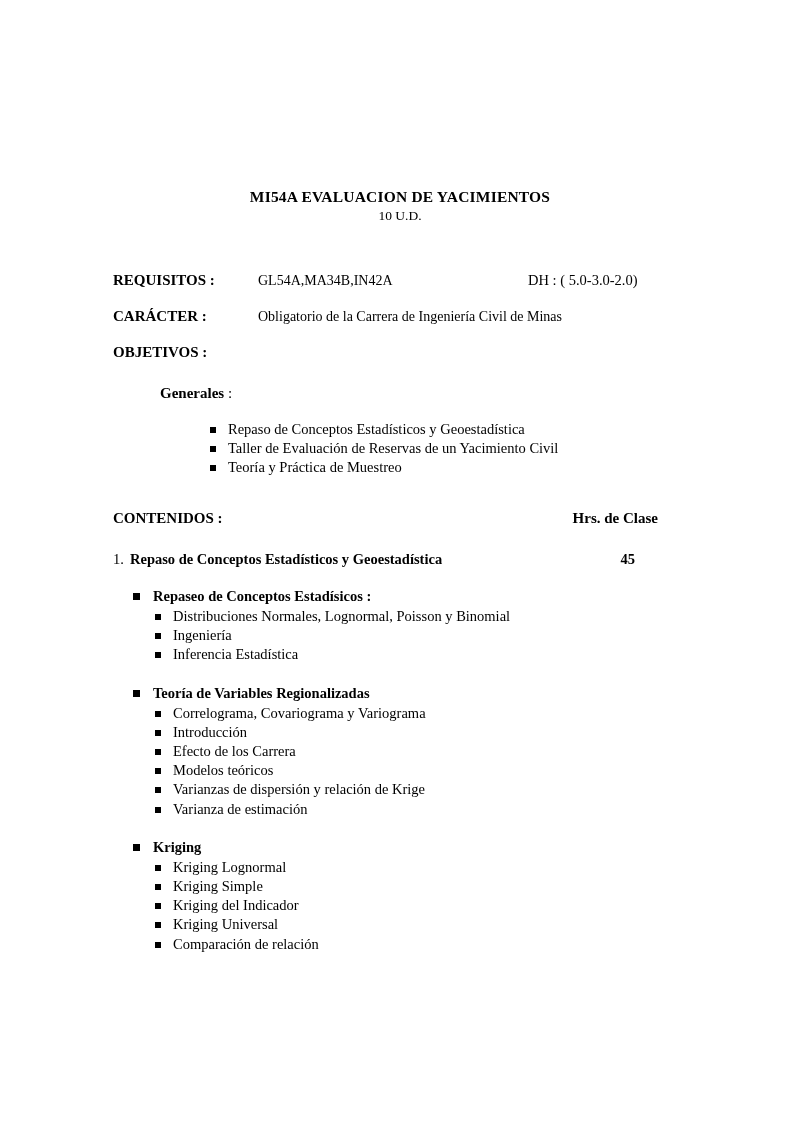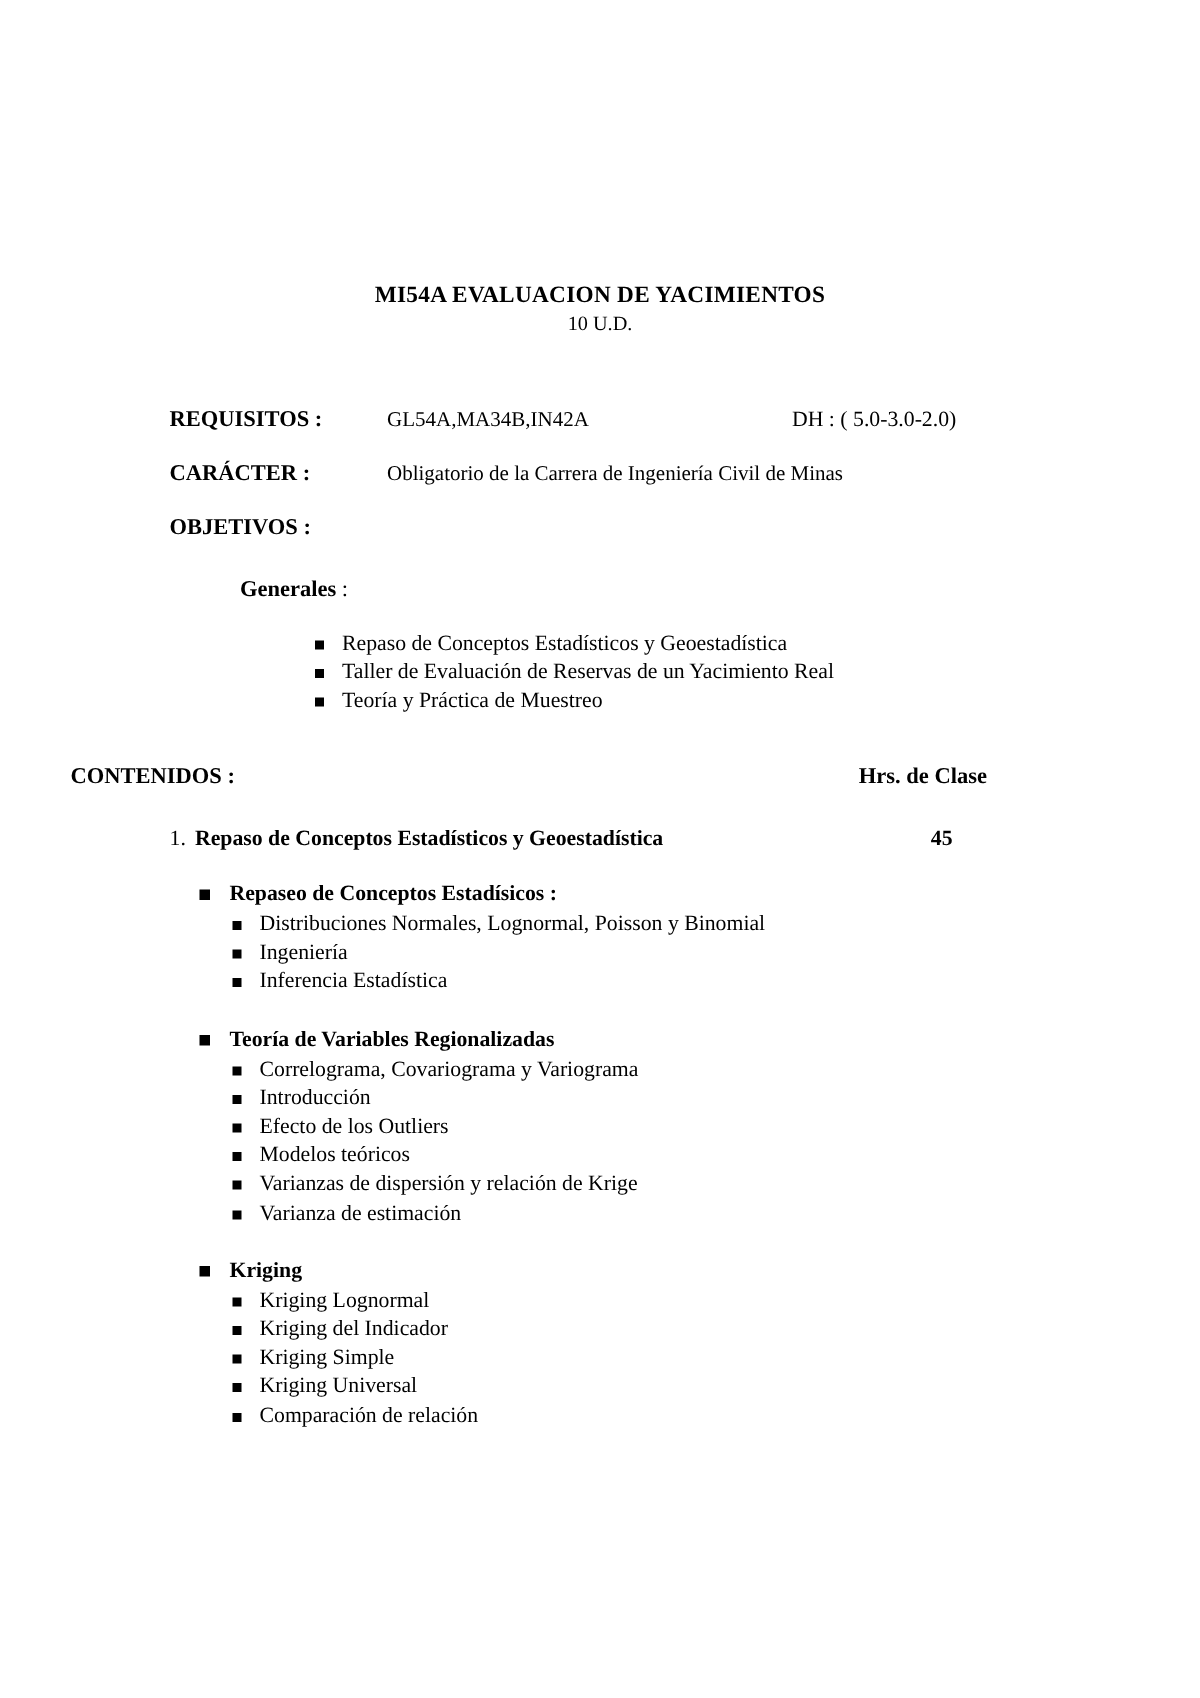--- a/index.html
+++ b/index.html
@@ -198,7 +198,7 @@
 
   <div class="obj-list">
     <div class="obj-item sq">Repaso de Conceptos Estadísticos y Geoestadística</div>
-    <div class="obj-item sq">Taller de Evaluación de   Reservas de un Yacimiento Real</div>
+    <div class="obj-item sq">Taller de Evaluación de   Reservas de un Yacimiento Civil</div>
     <div class="obj-item sq">Teoría y Práctica de Muestreo</div>
   </div>
 

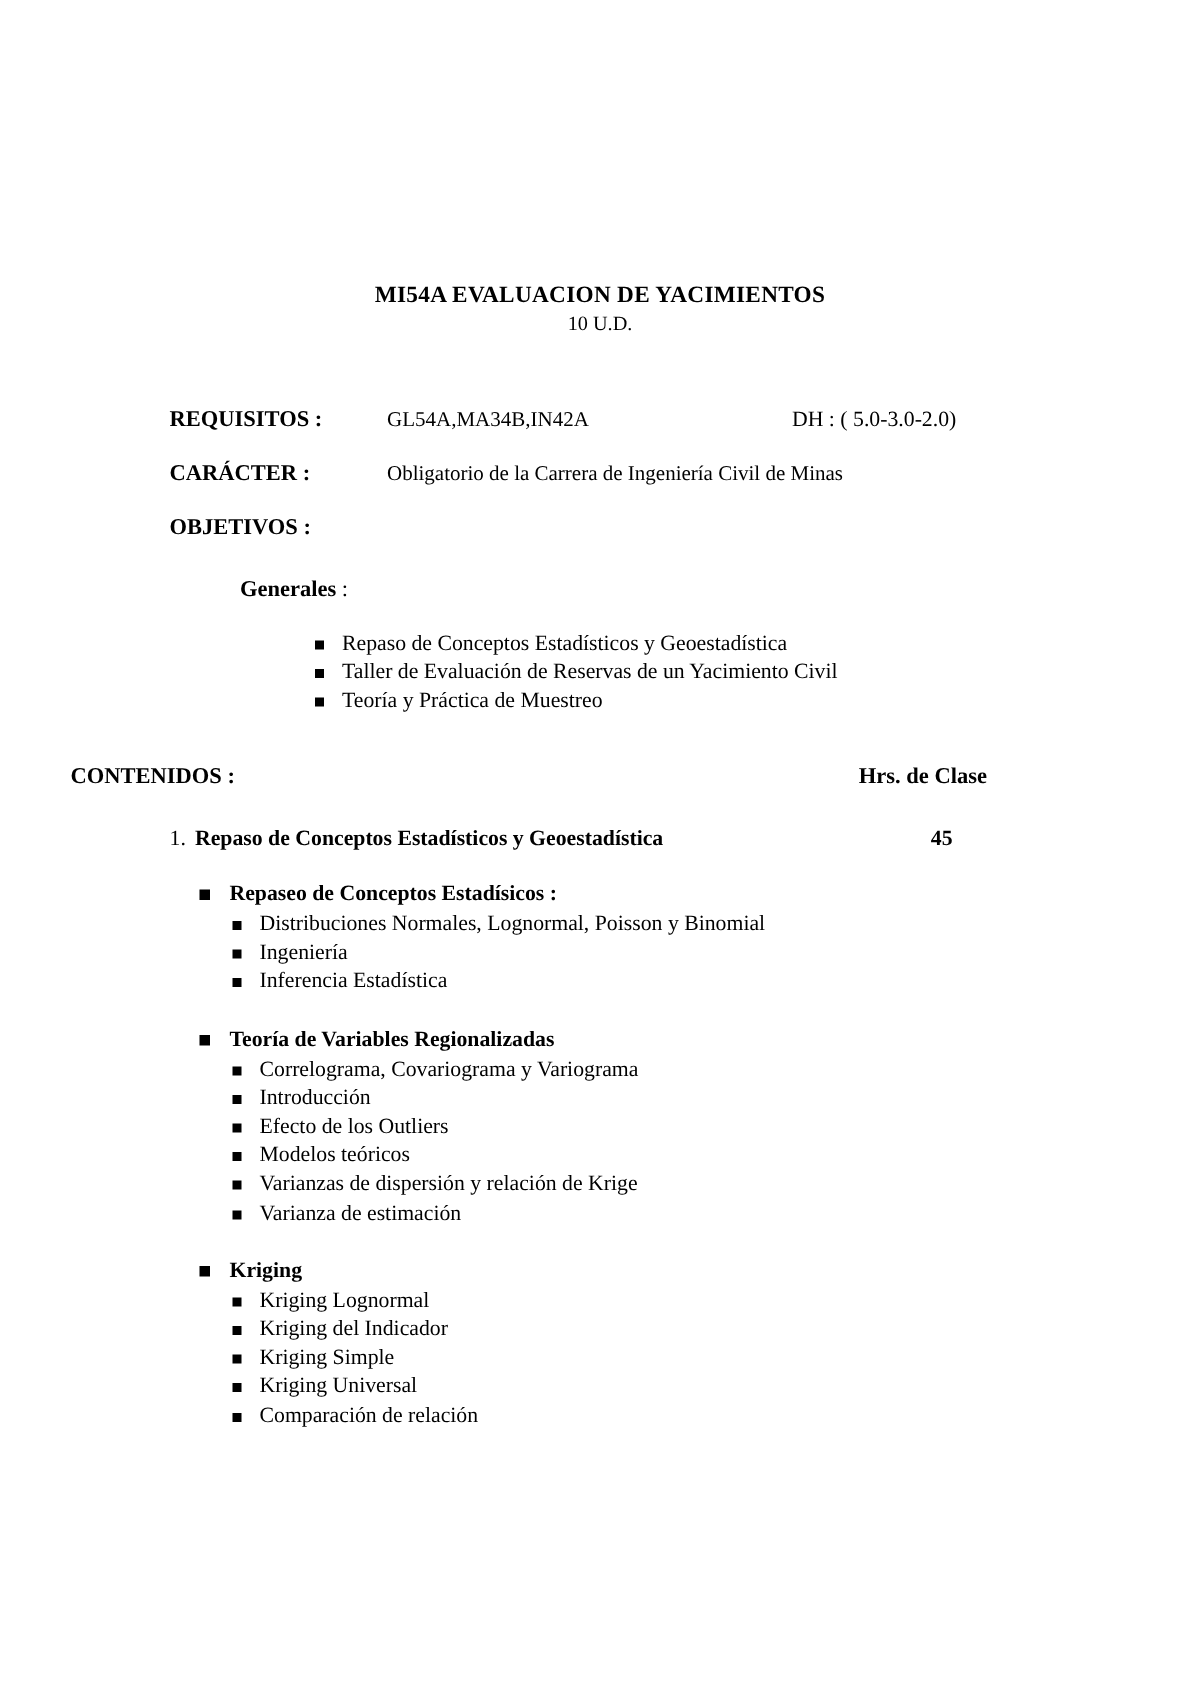--- a/index.html
+++ b/index.html
@@ -91,7 +91,7 @@
 
   .contenidos-row {
     margin-top: 33px;
-    margin-left: 47px;
+    margin-left: 113px;
     margin-right: 60px;
     position: relative;
     font-size: 15px;

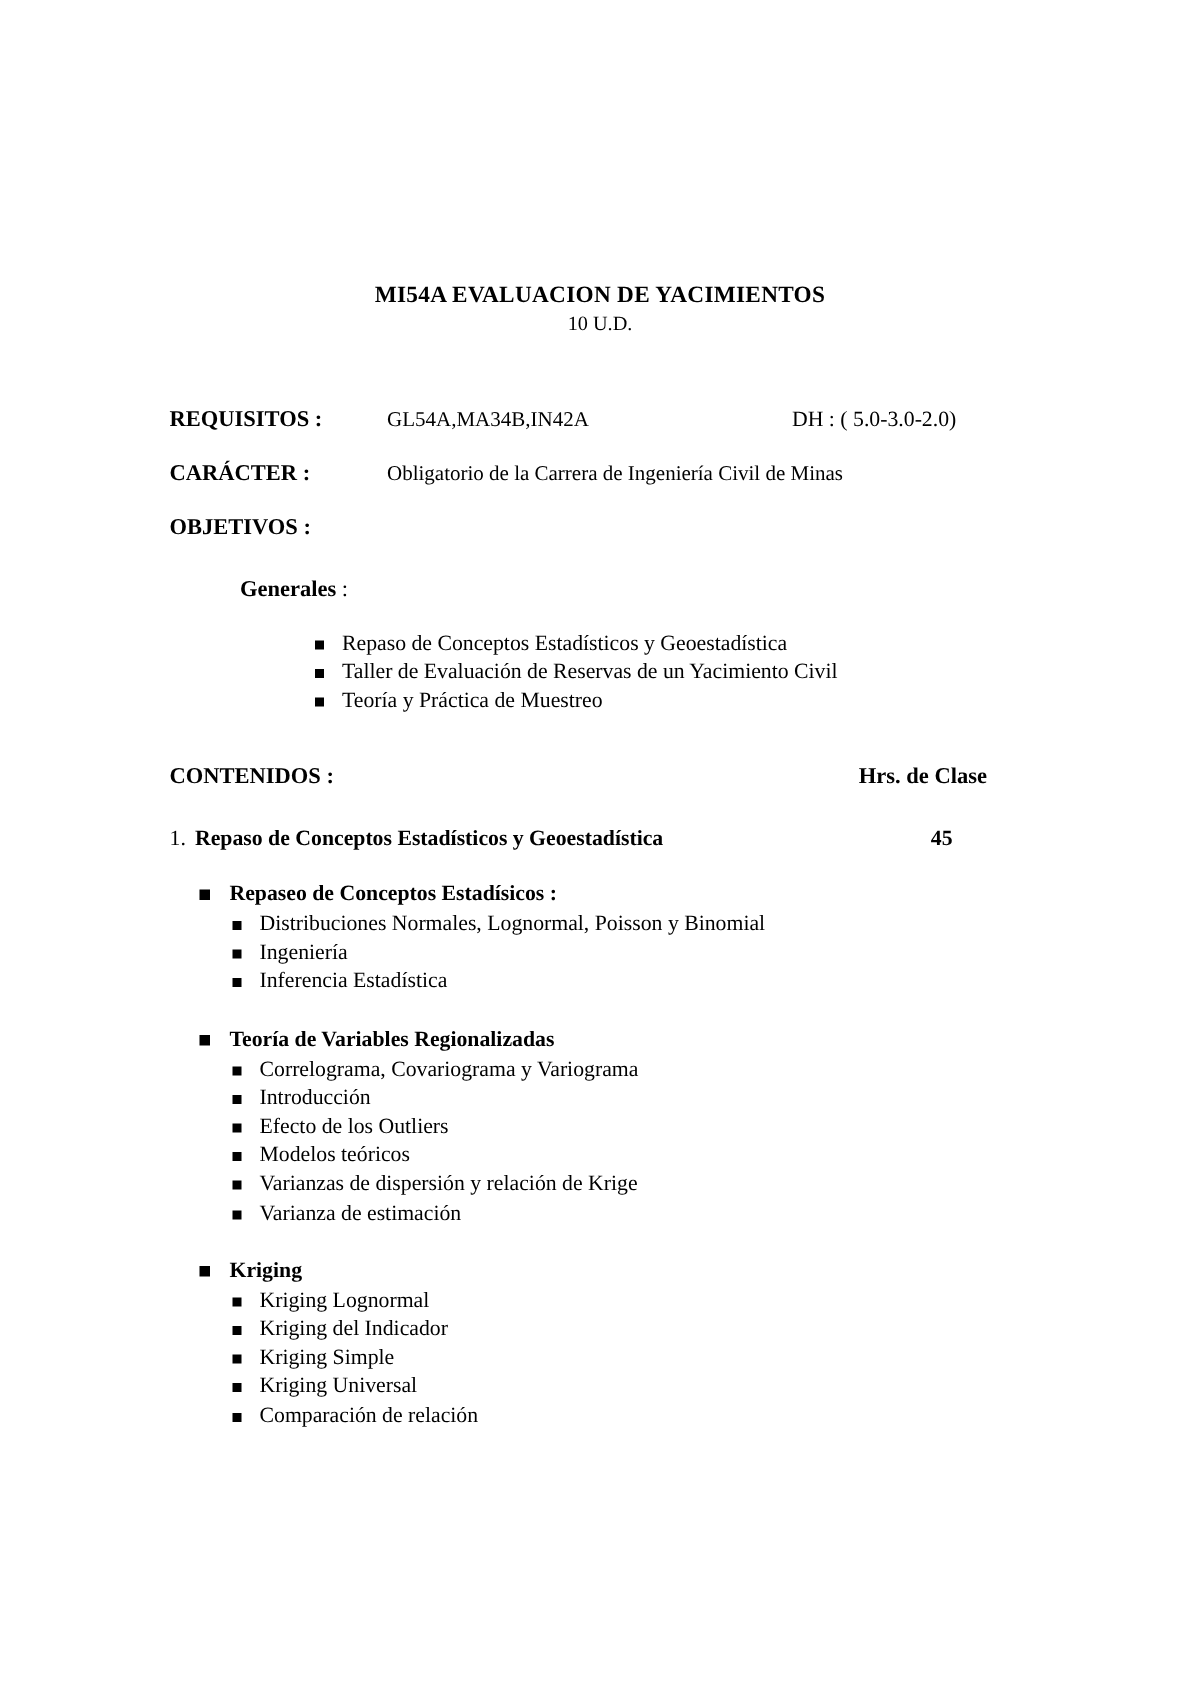--- a/index.html
+++ b/index.html
@@ -226,7 +226,7 @@
     <div class="sub-list">
       <div class="sub-item">Correlograma, Covariograma y Variograma</div>
       <div class="sub-item">Introducción</div>
-      <div class="sub-item">Efecto de los Outliers</div>
+      <div class="sub-item">Efecto de los Carrera</div>
       <div class="sub-item">Modelos teóricos</div>
       <div class="sub-item">Varianzas de dispersión y relación de Krige</div>
       <div class="sub-item">Varianza de estimación</div>

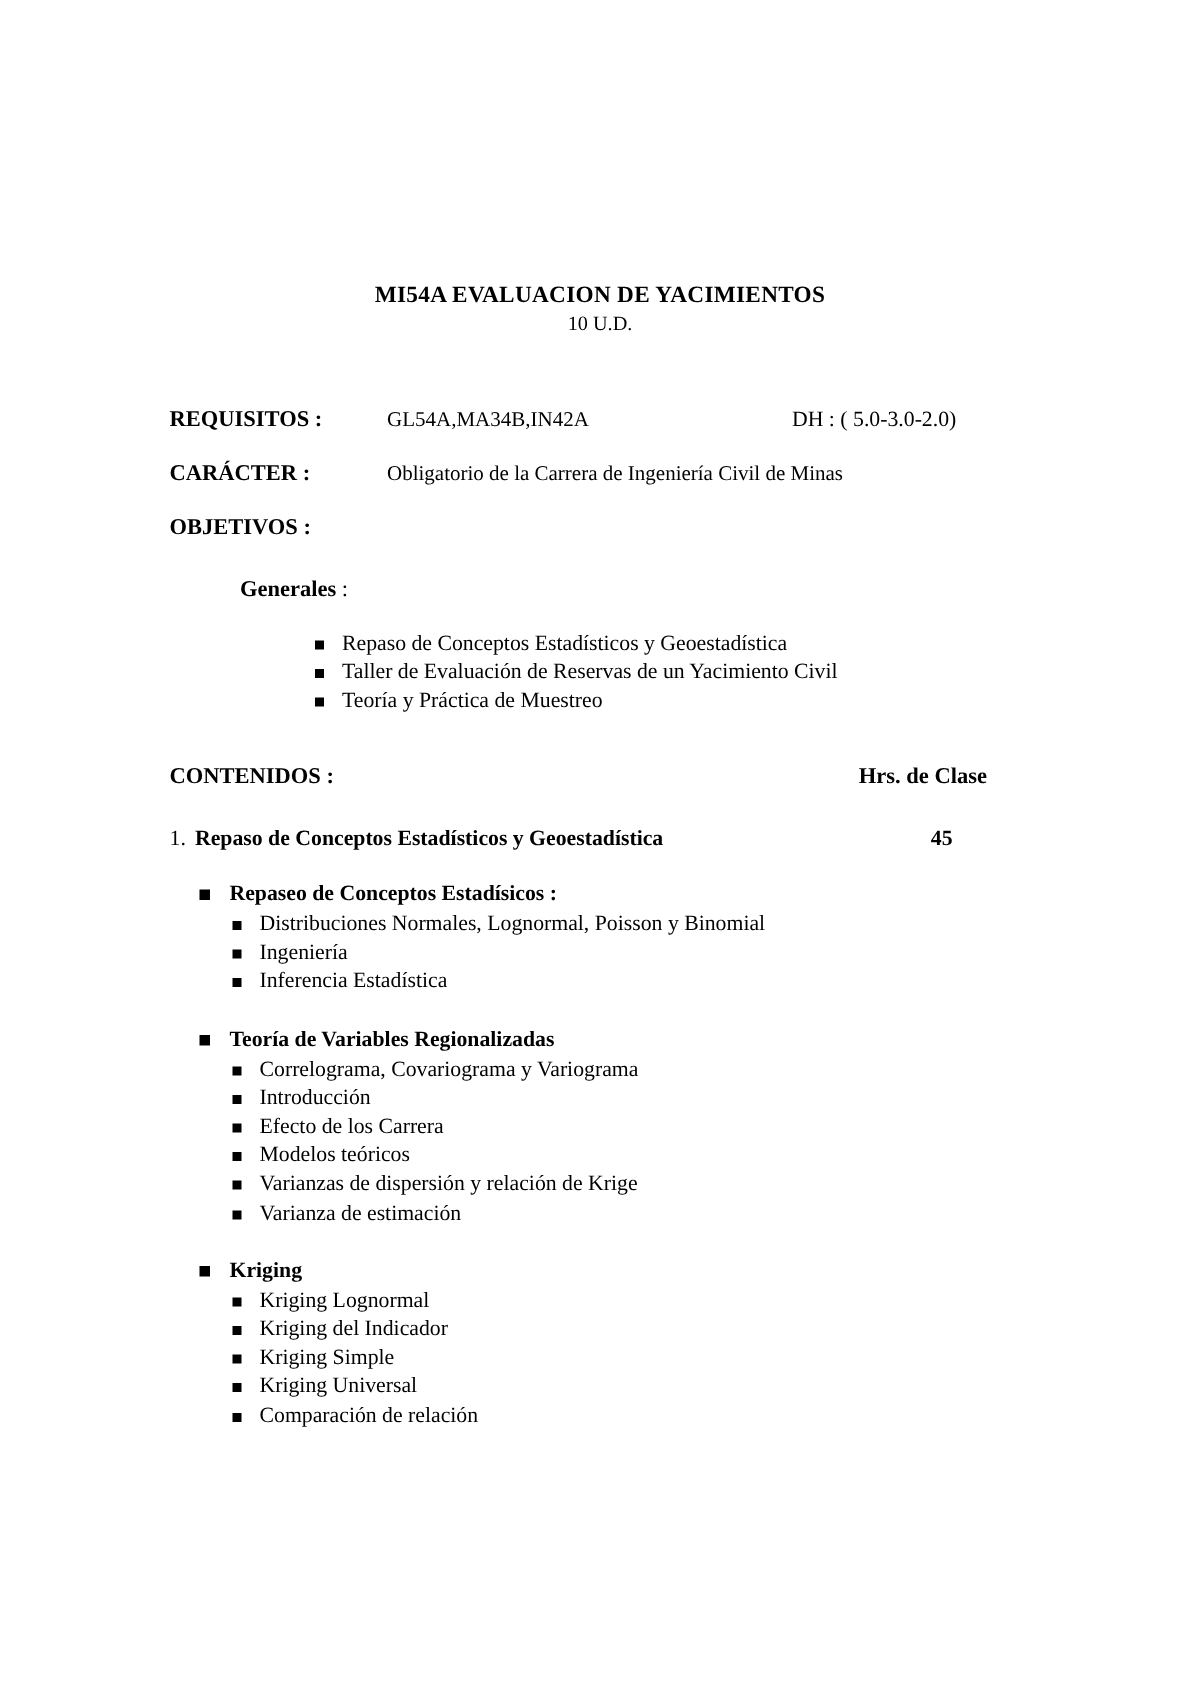--- a/index.html
+++ b/index.html
@@ -237,8 +237,8 @@
     <div class="group-head">Kriging</div>
     <div class="sub-list">
       <div class="sub-item">Kriging Lognormal</div>
+      <div class="sub-item">Kriging Simple</div>
       <div class="sub-item">Kriging del Indicador</div>
-      <div class="sub-item">Kriging Simple</div>
       <div class="sub-item">Kriging Universal</div>
       <div class="sub-item">Comparación de relación</div>
     </div>

